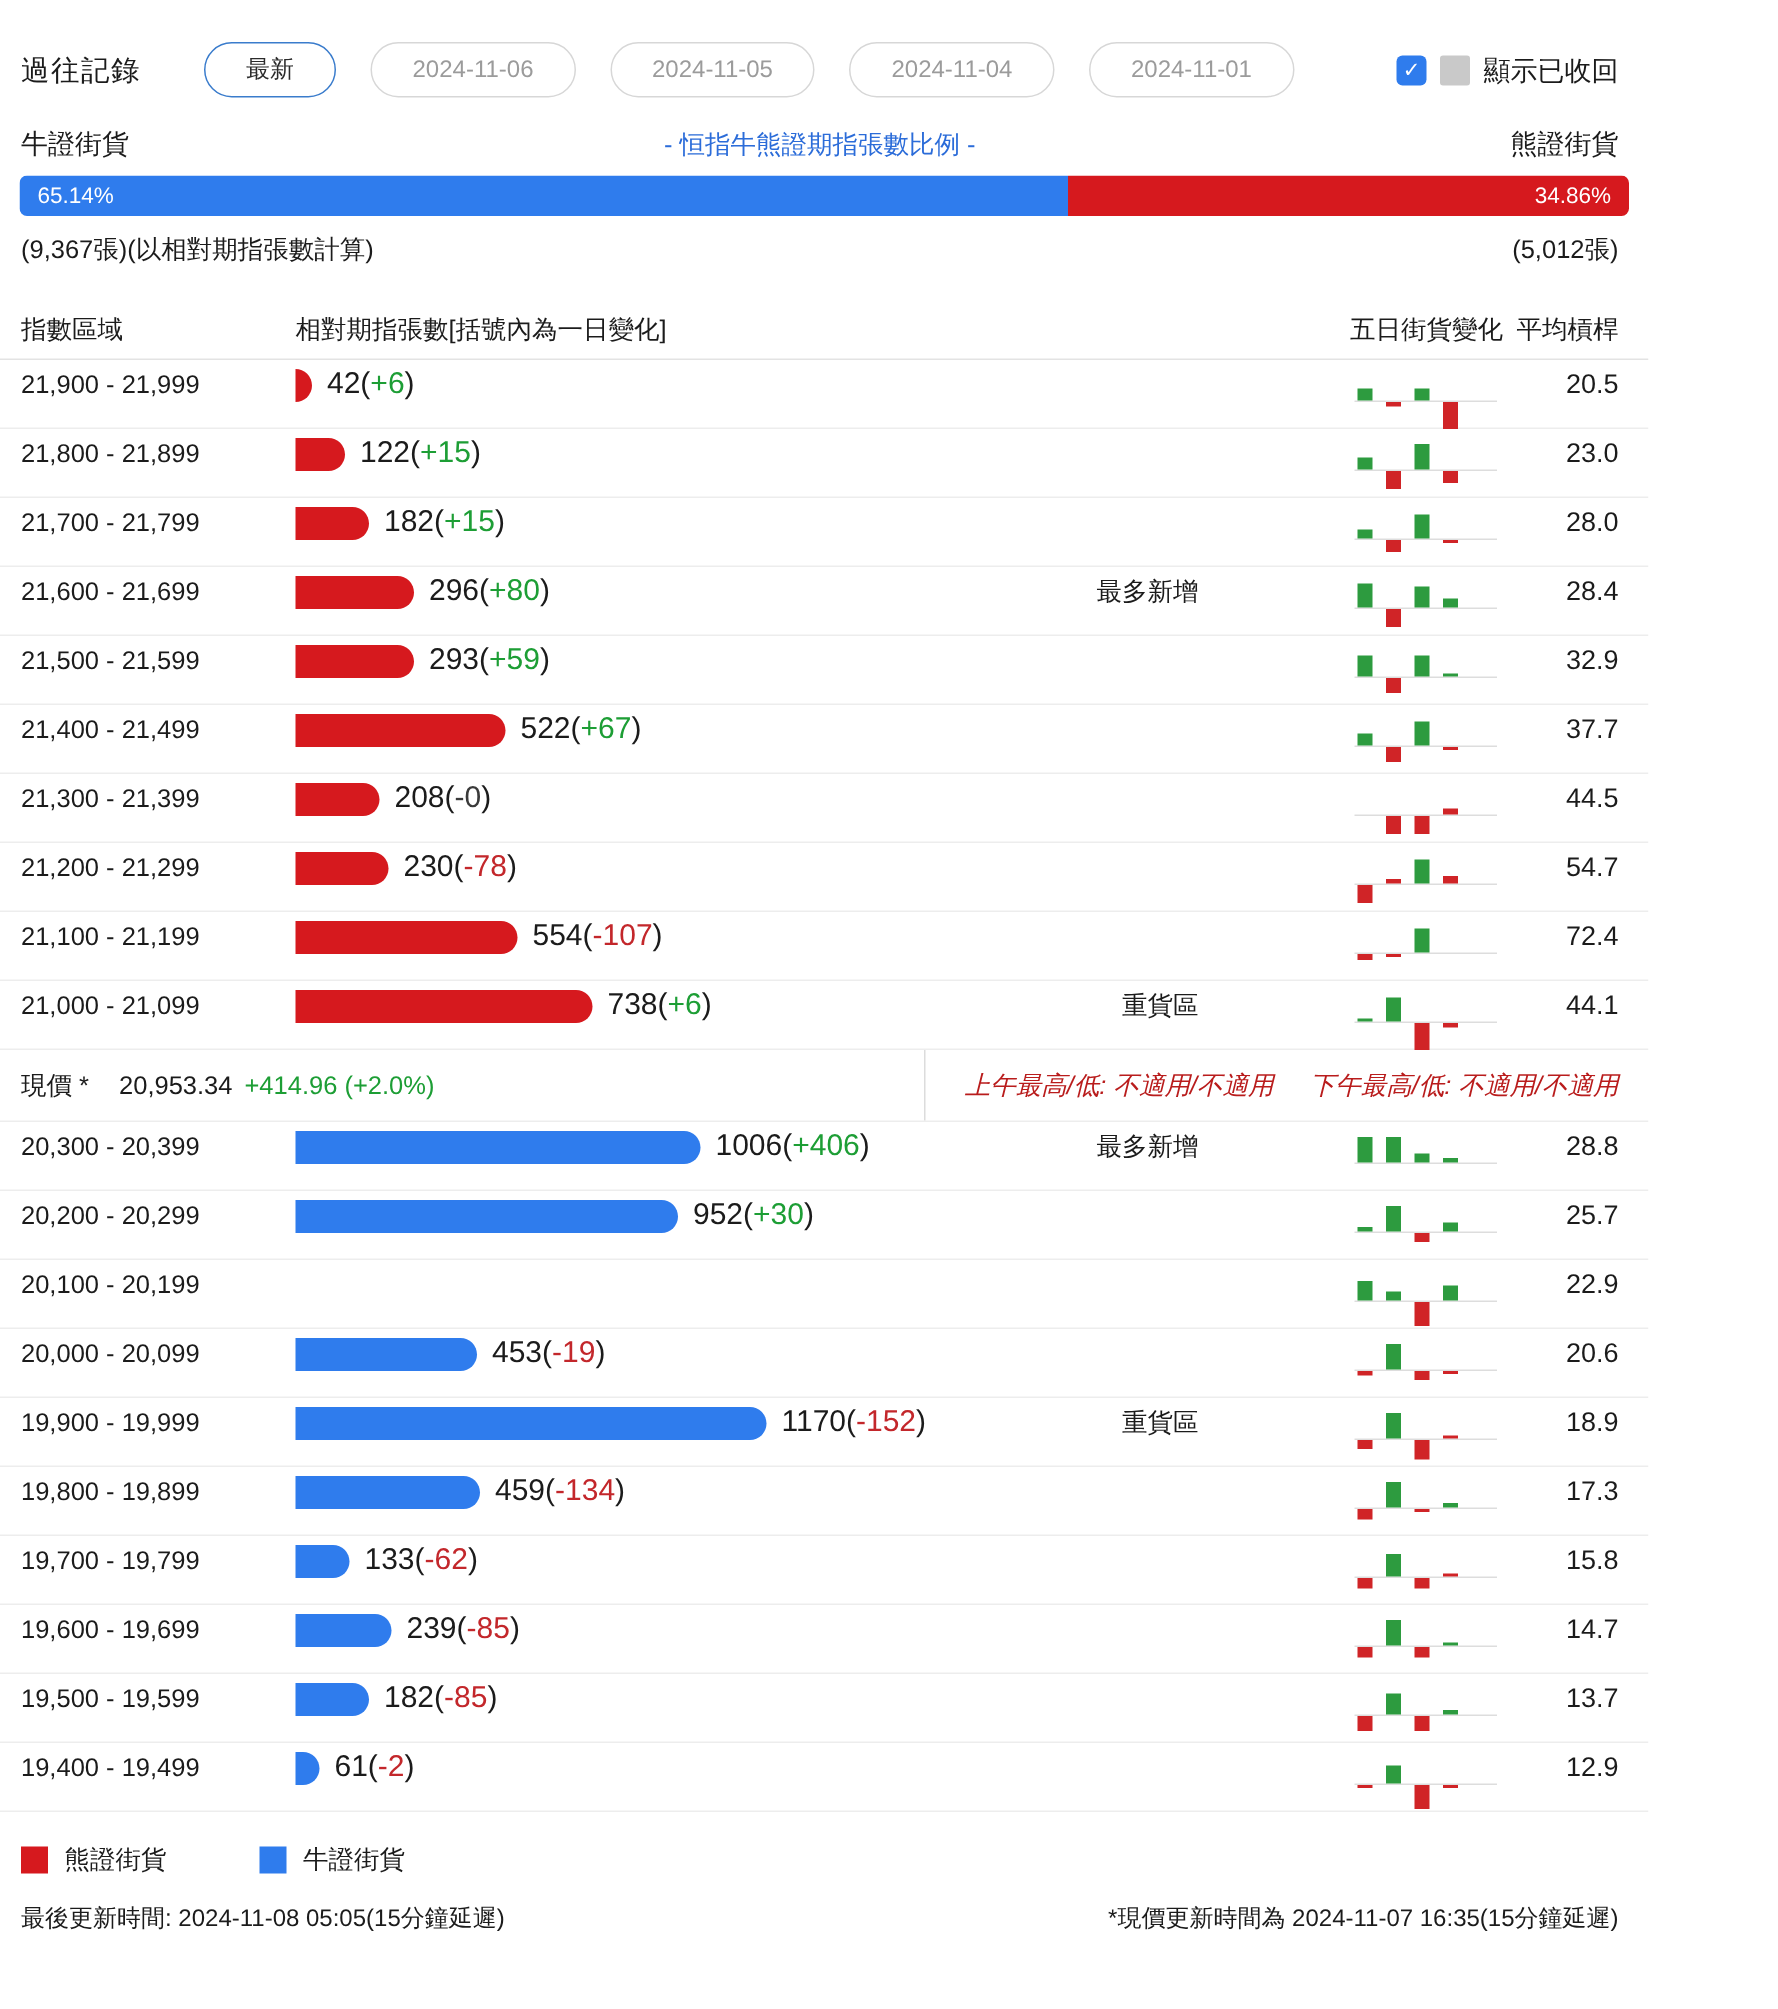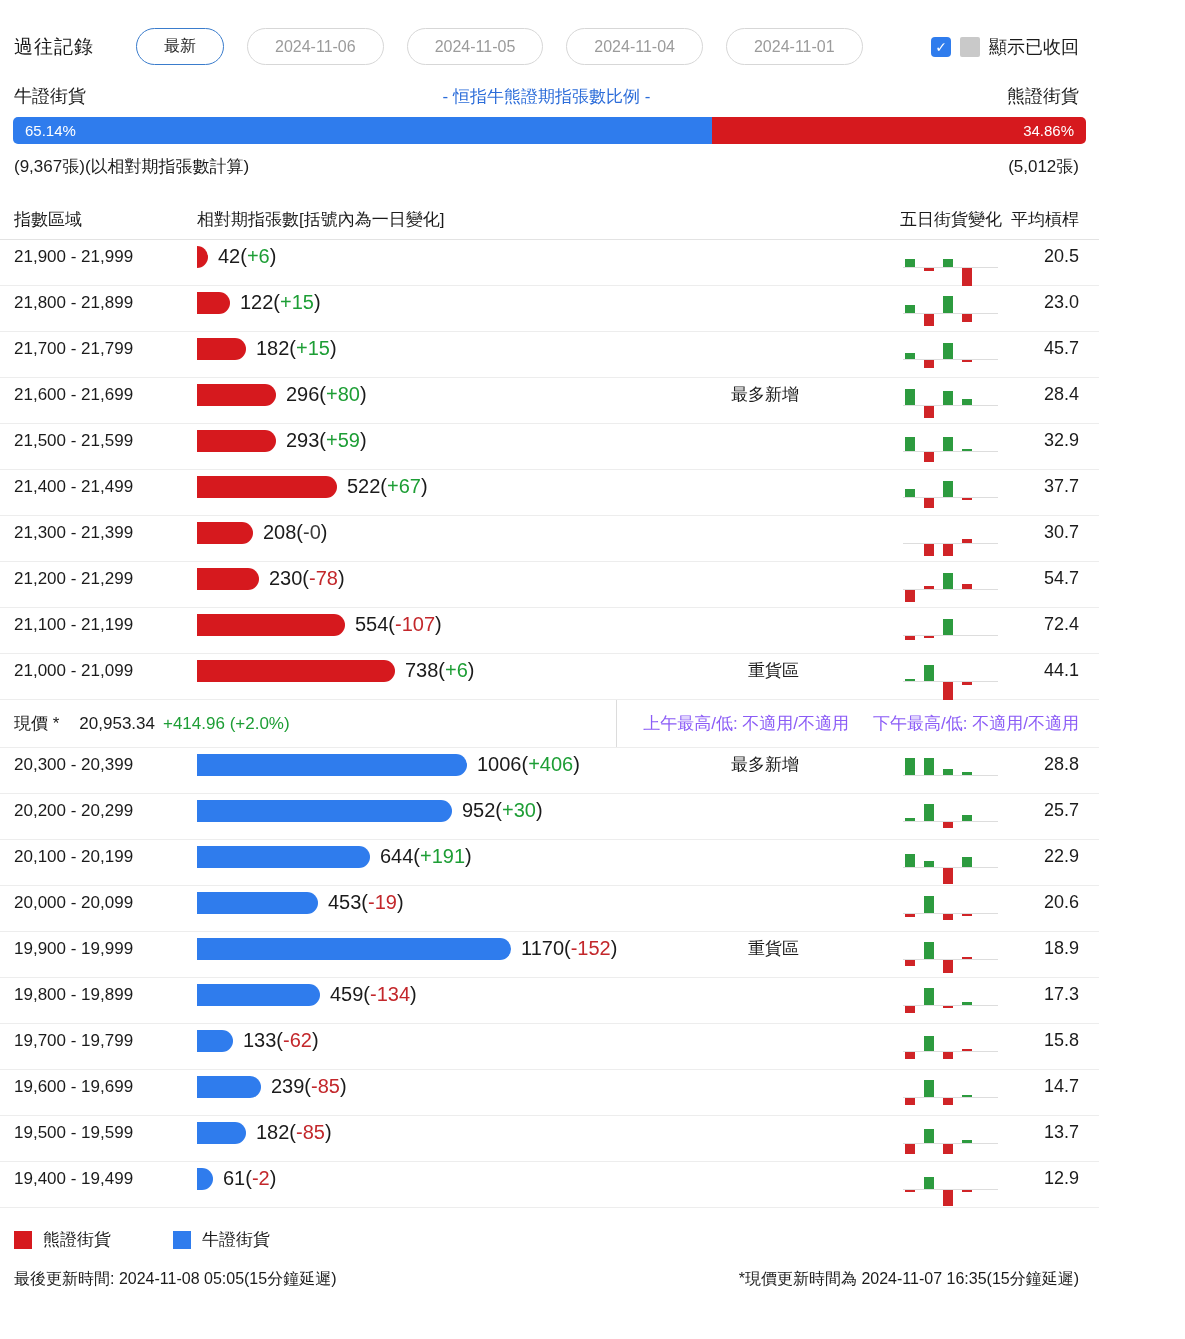--- a/index.html
+++ b/index.html
@@ -159,7 +159,7 @@
           <div class="sb" style="left: 40px; background: rgb(45, 155, 63); top: 10px; height: 16px;"></div>
           <div class="sb" style="left: 59px; background: rgb(208, 36, 39); top: 27px; height: 2px;"></div>
         </div>
-        <span class="lev">45.7</span>
+        <span class="lev">28.0</span>
       </div>
       <div class="row">
         <span class="range">21,600 - 21,699</span>

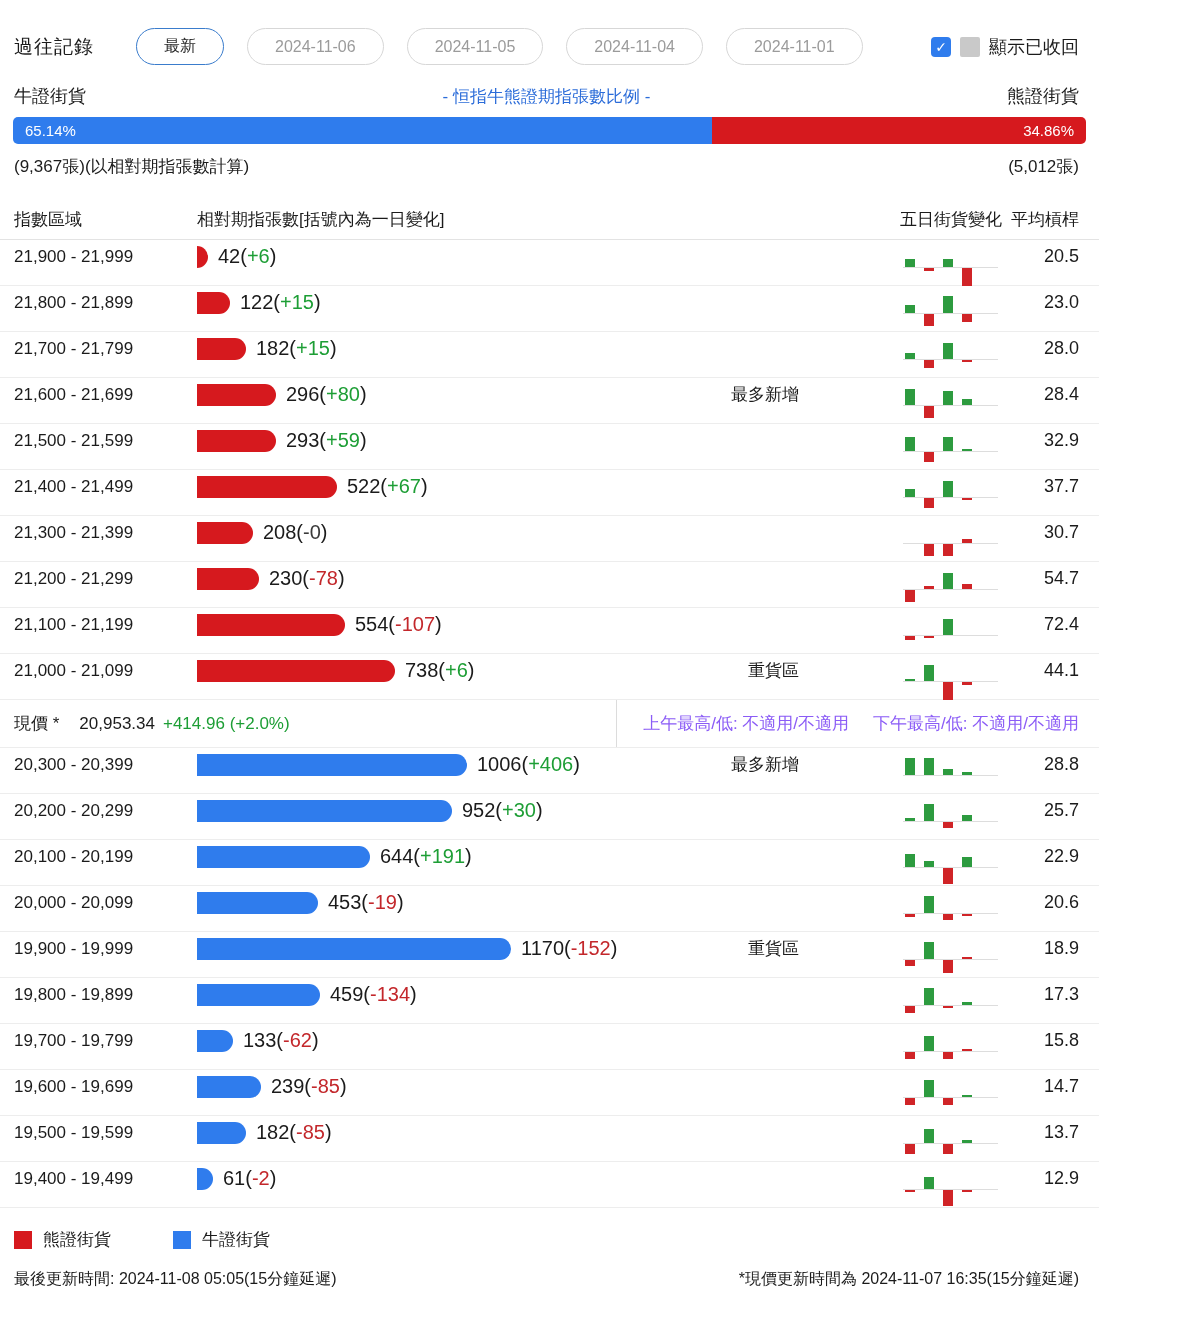--- a/index.html
+++ b/index.html
@@ -219,7 +219,7 @@
           <div class="sb" style="left: 40px; background: rgb(208, 36, 39); top: 27px; height: 12px;"></div>
           <div class="sb" style="left: 59px; background: rgb(208, 36, 39); top: 22px; height: 4px;"></div>
         </div>
-        <span class="lev">30.7</span>
+        <span class="lev">44.5</span>
       </div>
       <div class="row">
         <span class="range">21,200 - 21,299</span>

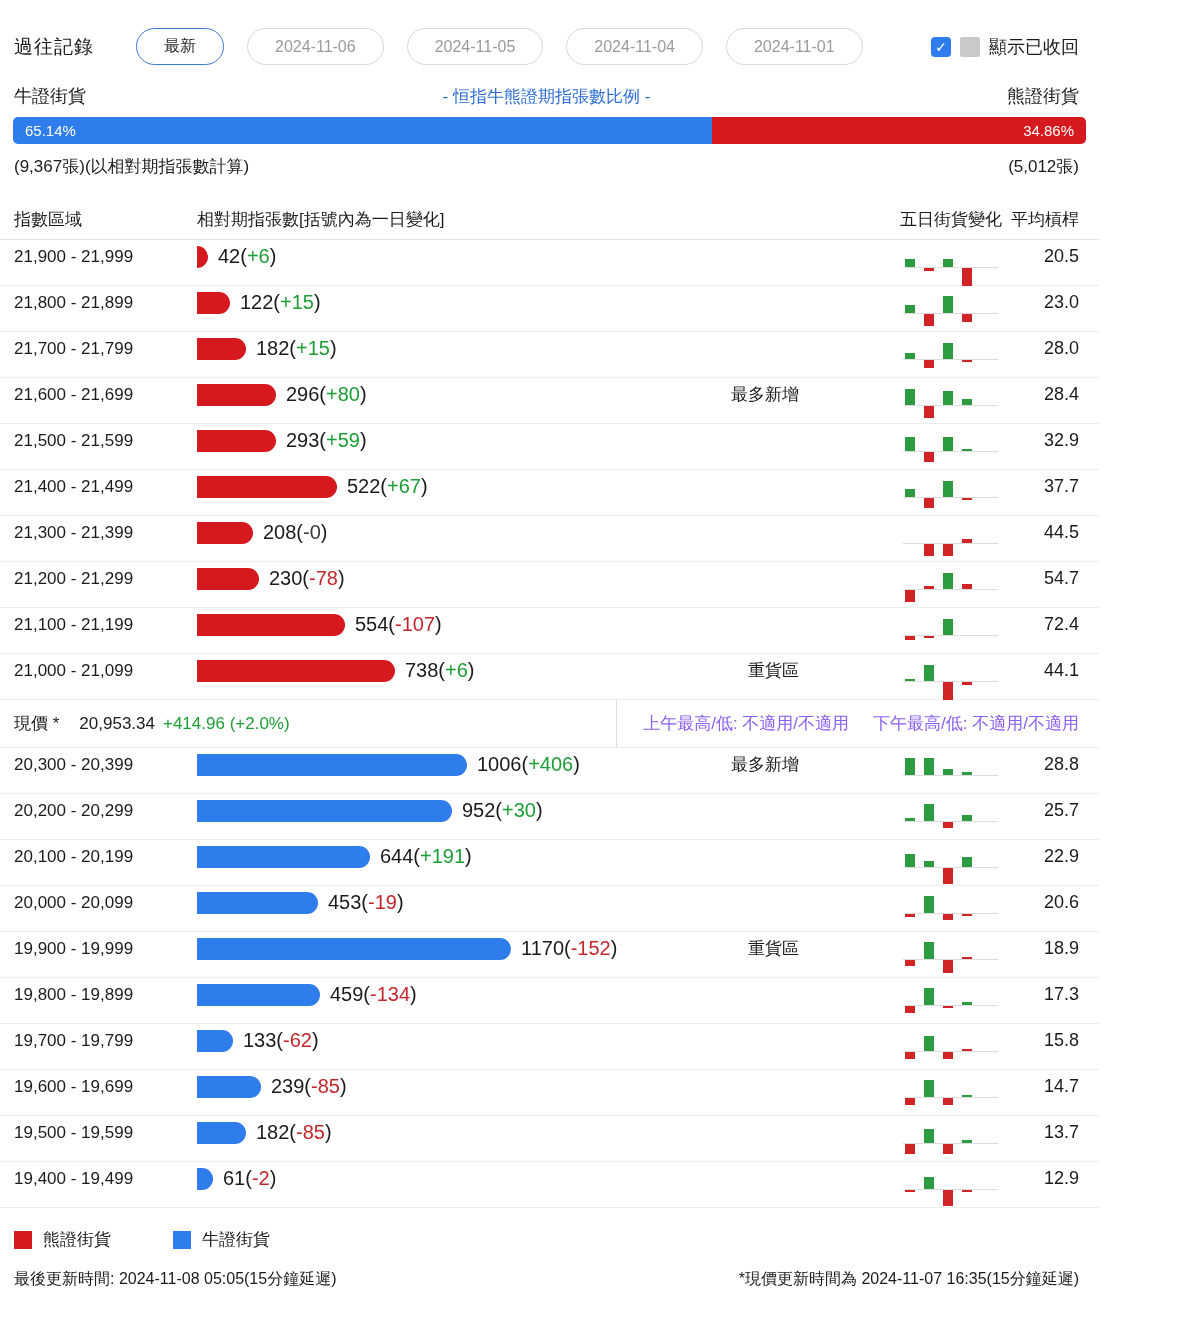--- a/index.html
+++ b/index.html
@@ -58,7 +58,7 @@
   .cur-price { color:#1b1b1b; margin-right:8px; }
   .cur-chg { color:#1d9e35; }
   .cur-right { flex:1; display:flex; align-items:center; padding:0 20px 0 26px; gap:24px; justify-content:flex-end; }
-  .cur-right span { white-space:nowrap; color:#8b5cf6; }
+  .cur-right span { white-space:nowrap; color:#b91c1c;font-style:italic; }
 
   
   .legend { display:flex; align-items:center; gap:62px; padding:20px 14px 12px 14px; }

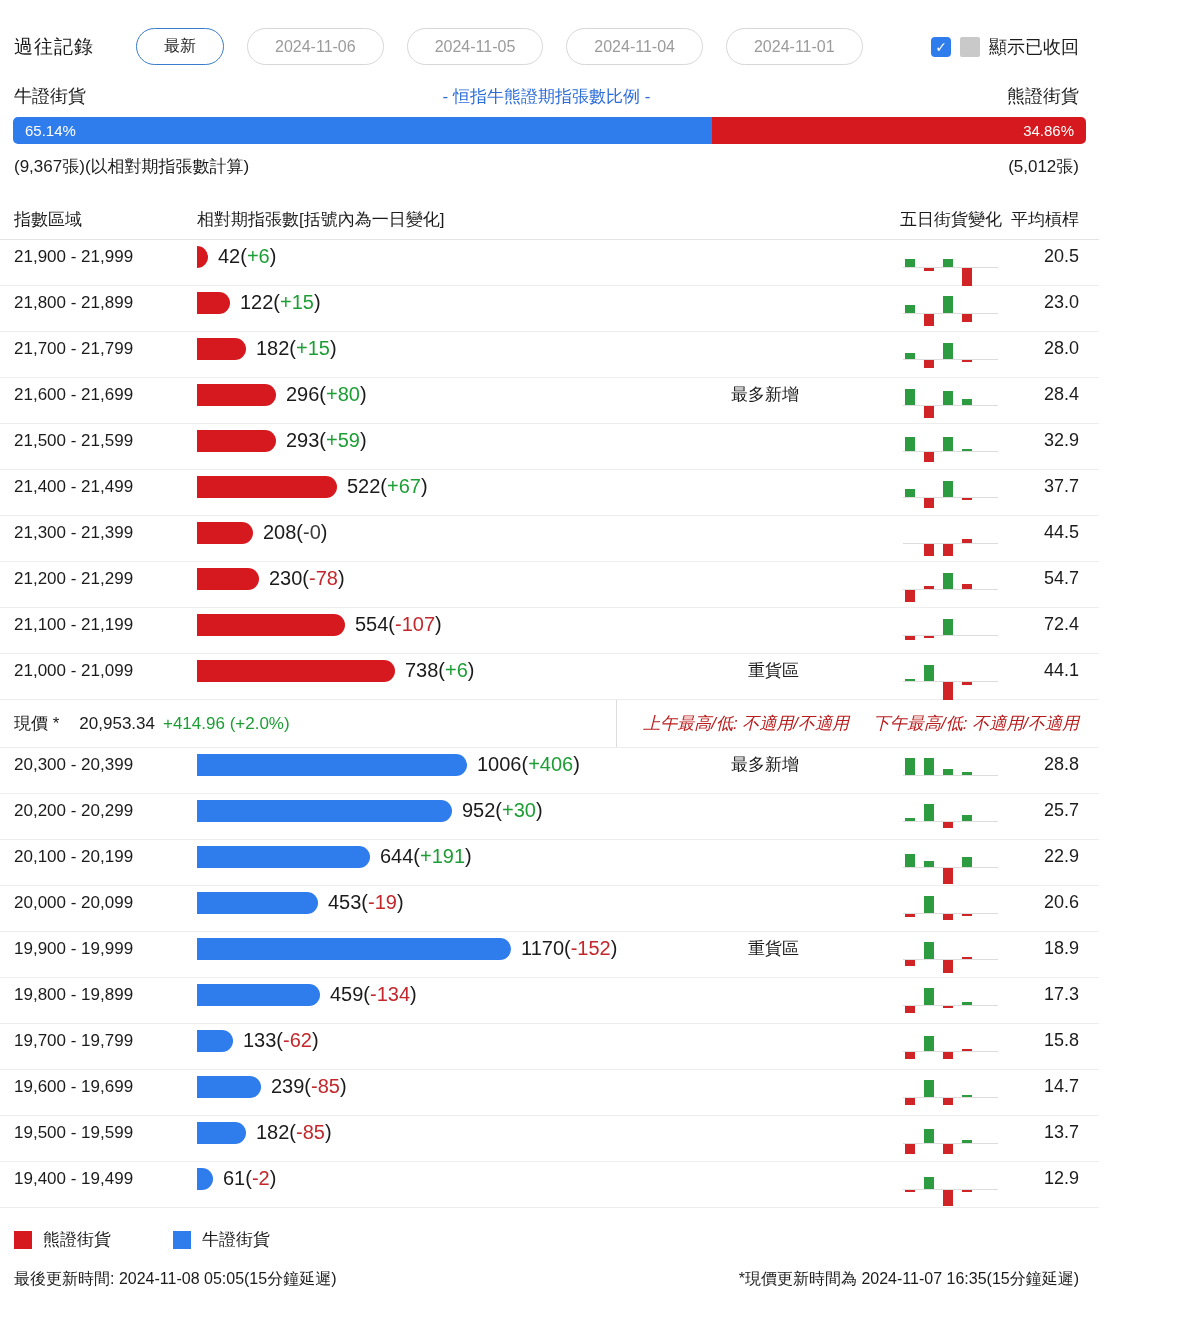--- a/index.html
+++ b/index.html
@@ -314,10 +314,6 @@
       </div>
       <div class="row">
         <span class="range">20,100 - 20,199</span>
-        <div class="barwrap">
-          <div class="hbar" style="width: 173px; background: rgb(47, 124, 237);"></div>
-          <span class="val">644(<span class="chg pos">+191</span>)</span>
-        </div>
         <div class="spark">
           <div class="base"></div>
           <div class="sb" style="left: 2px; background: rgb(45, 155, 63); top: 13px; height: 13px;"></div>

